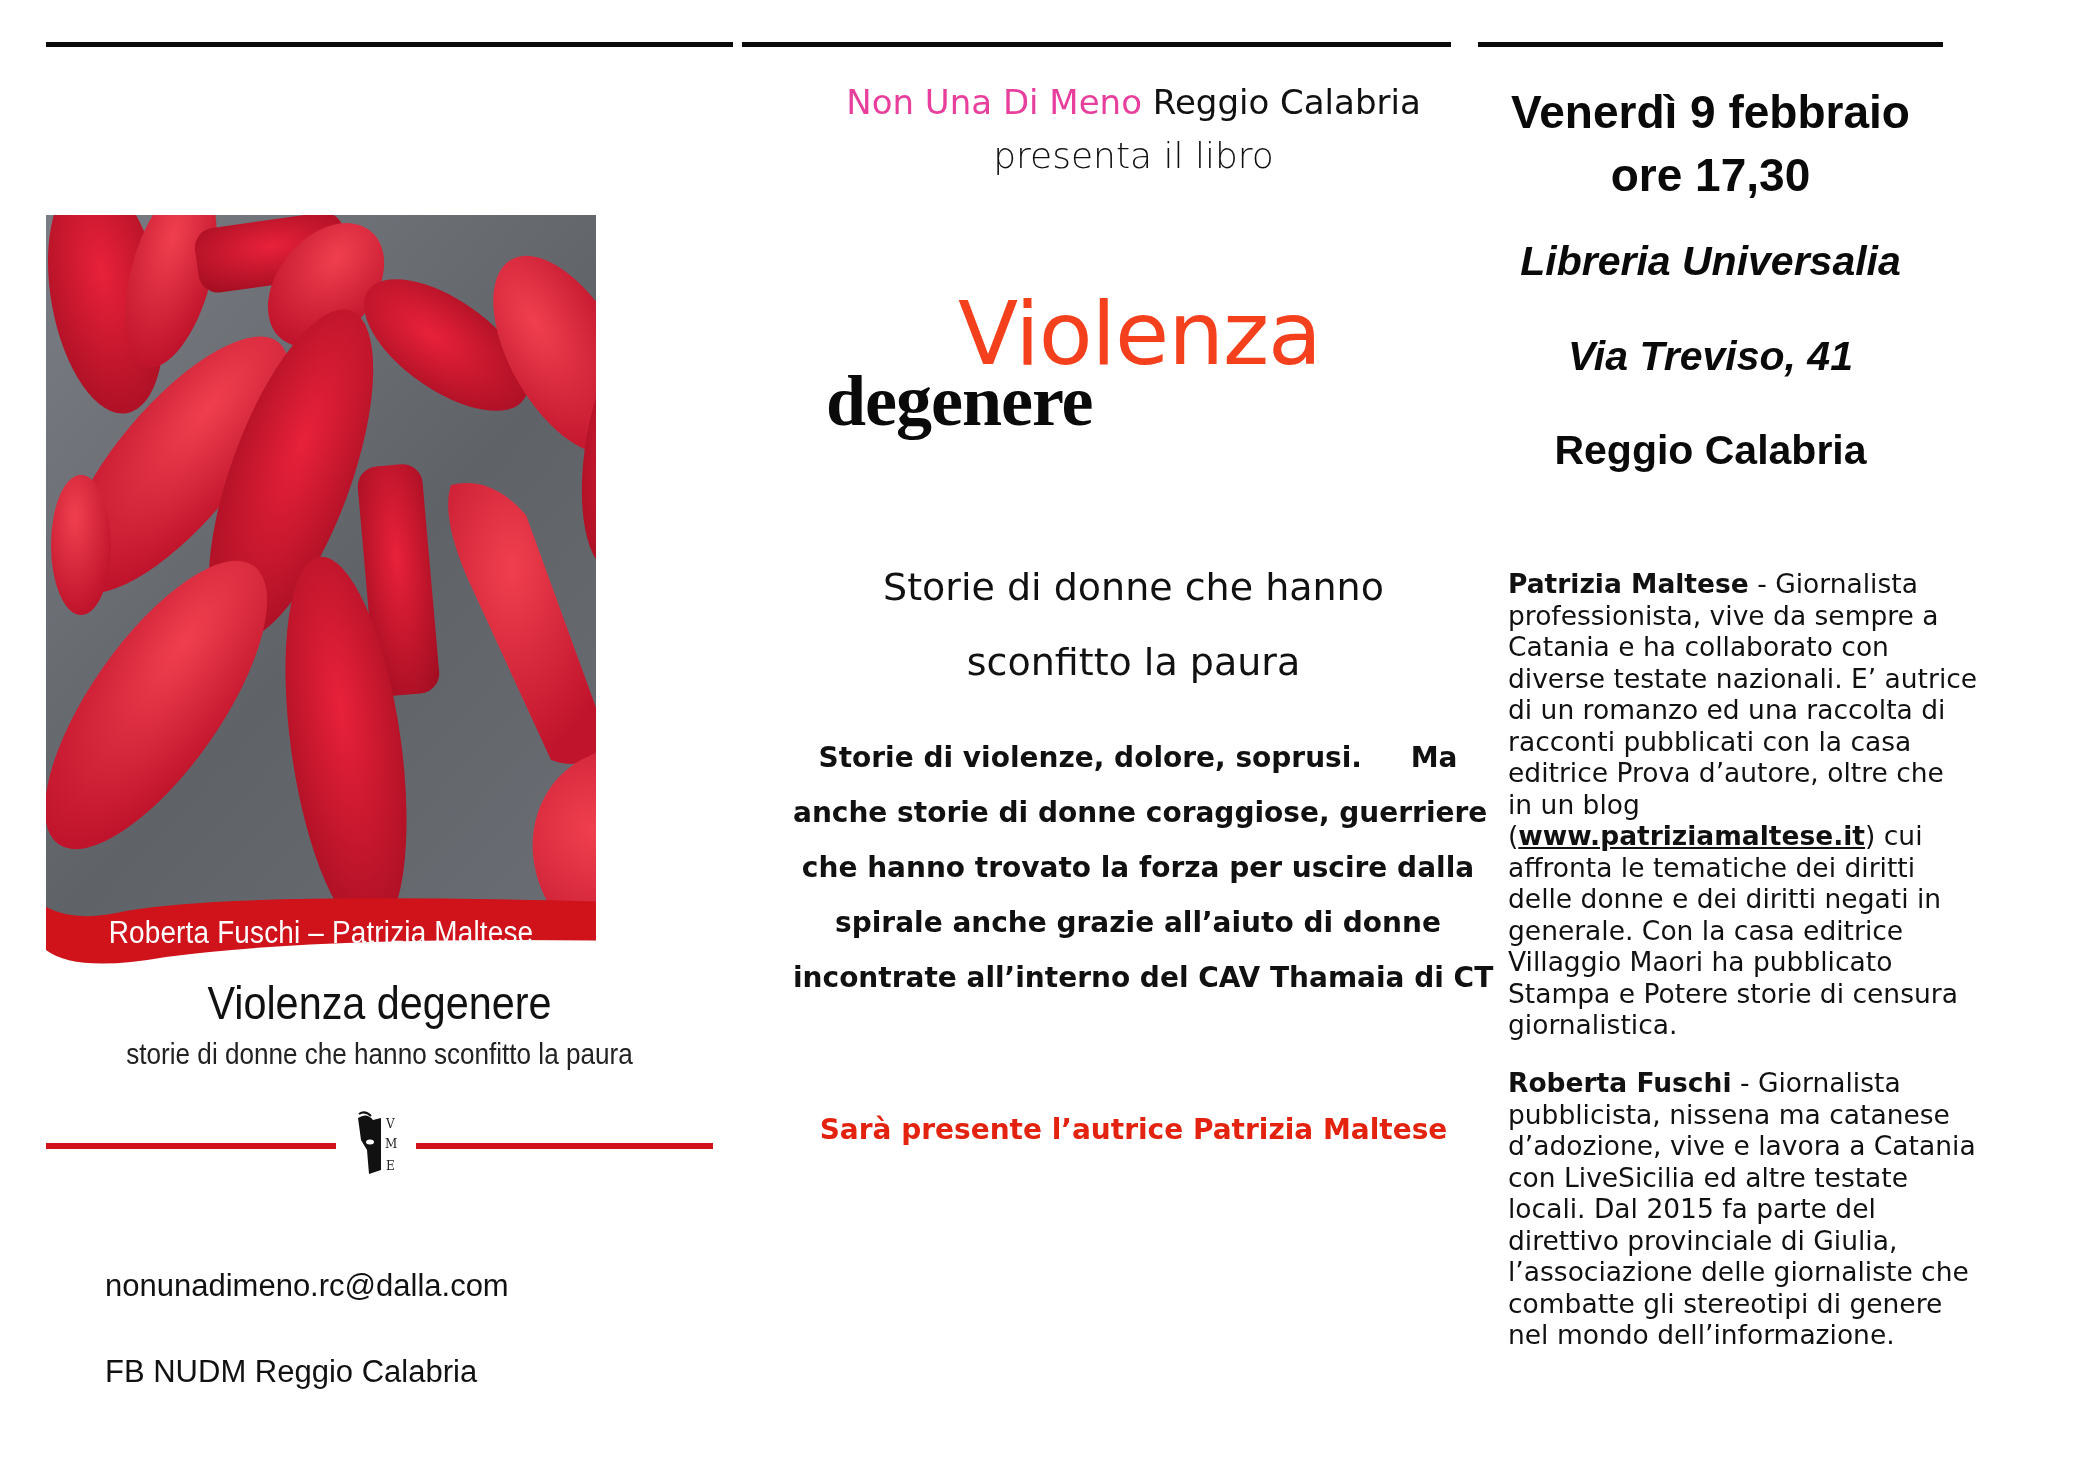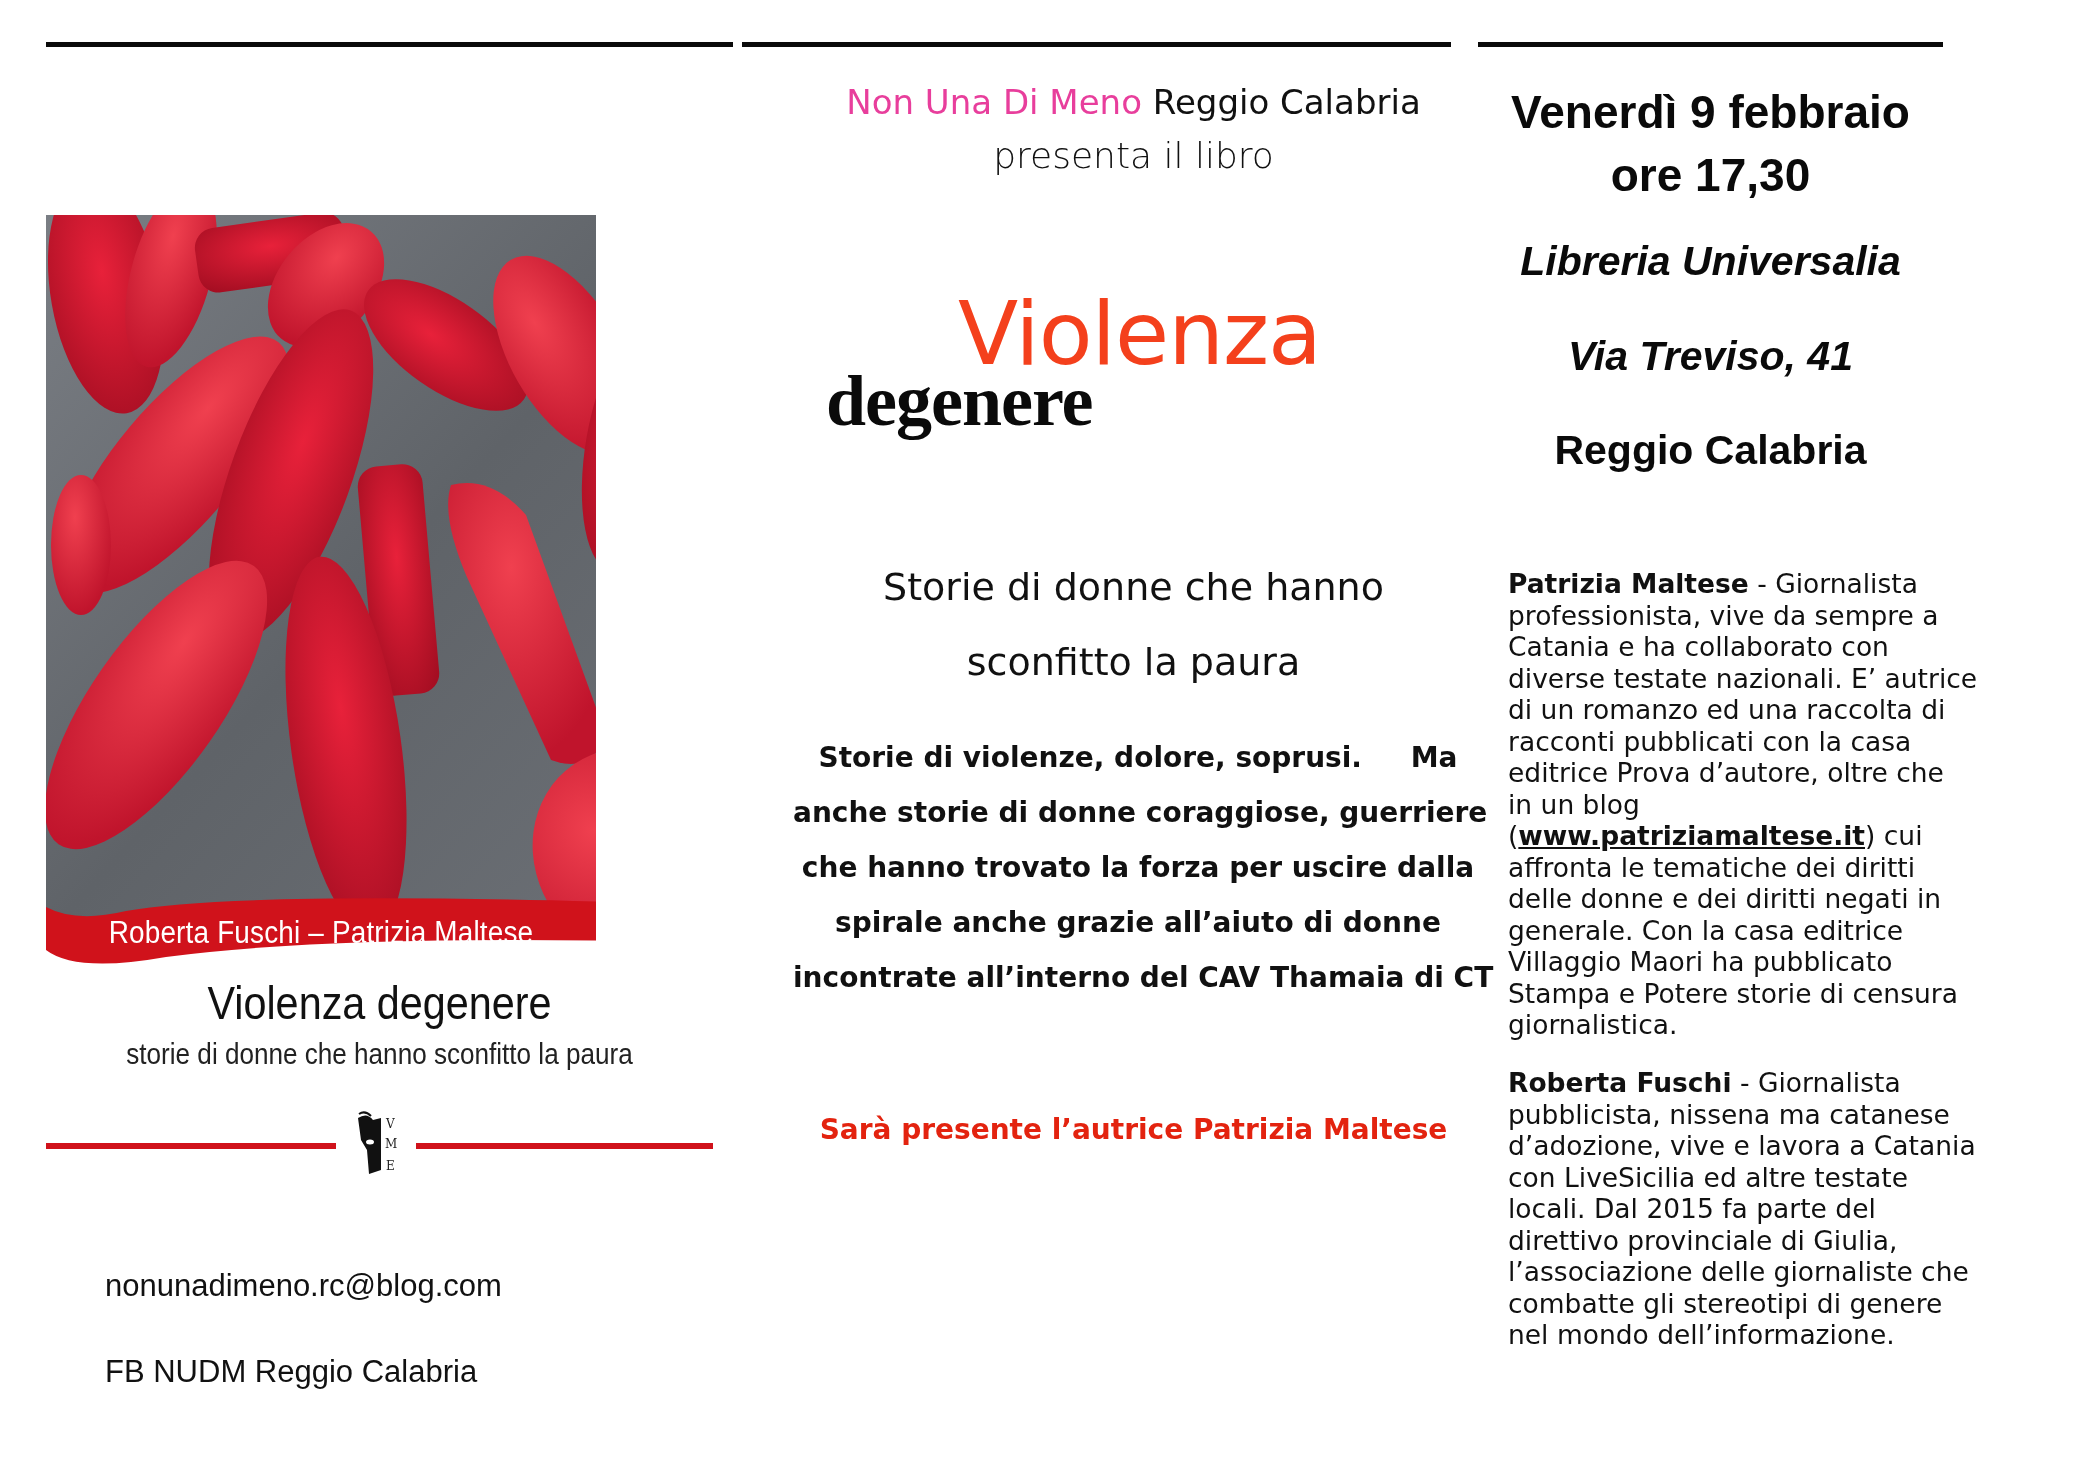--- a/index.html
+++ b/index.html
@@ -114,7 +114,7 @@
   </svg>
 </div>
 
-<div class="contact" style="top:1268px;">nonunadimeno.rc@blog.com</div>
+<div class="contact" style="top:1268px;">nonunadimeno.rc@dalla.com</div>
 <div class="contact" style="top:1354px;">FB NUDM Reggio Calabria</div>
 
 <div class="mid org">

